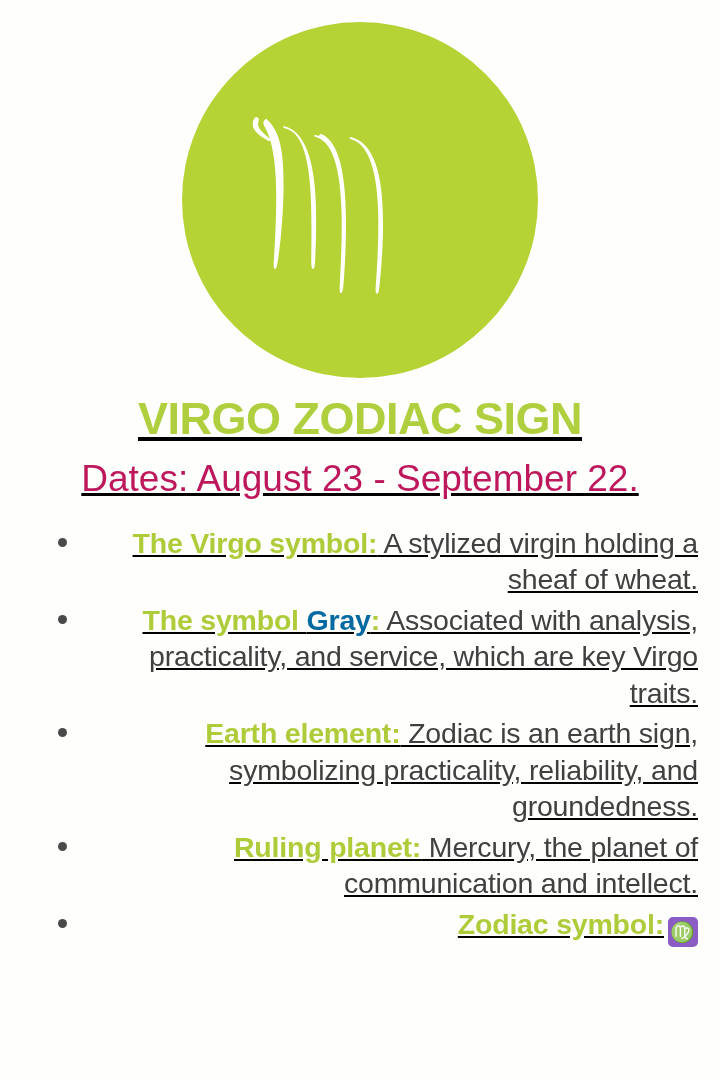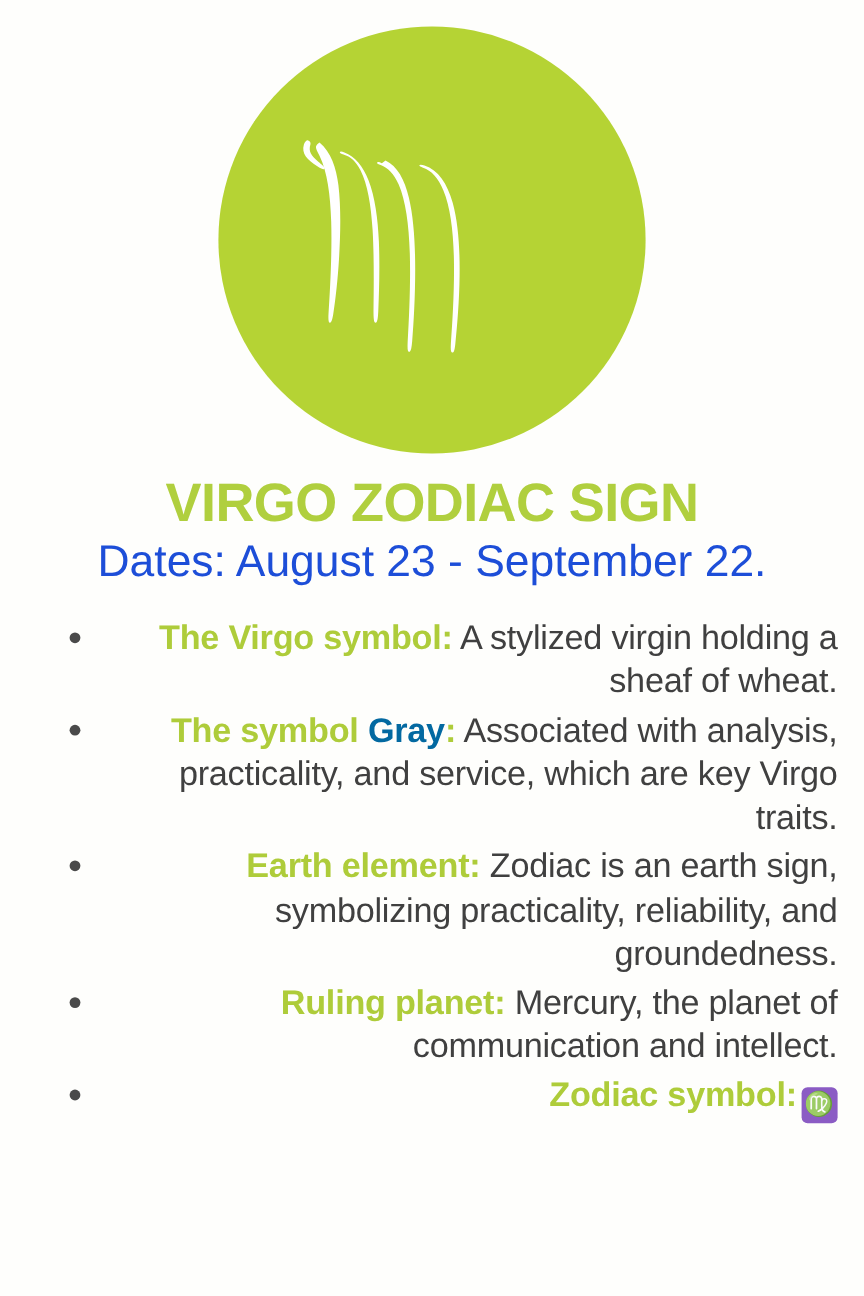--- a/index.html
+++ b/index.html
@@ -20,6 +20,7 @@
     width:720px;
     height:815px;
     padding:0;
+    text-decoration:underline;
   }
 
   

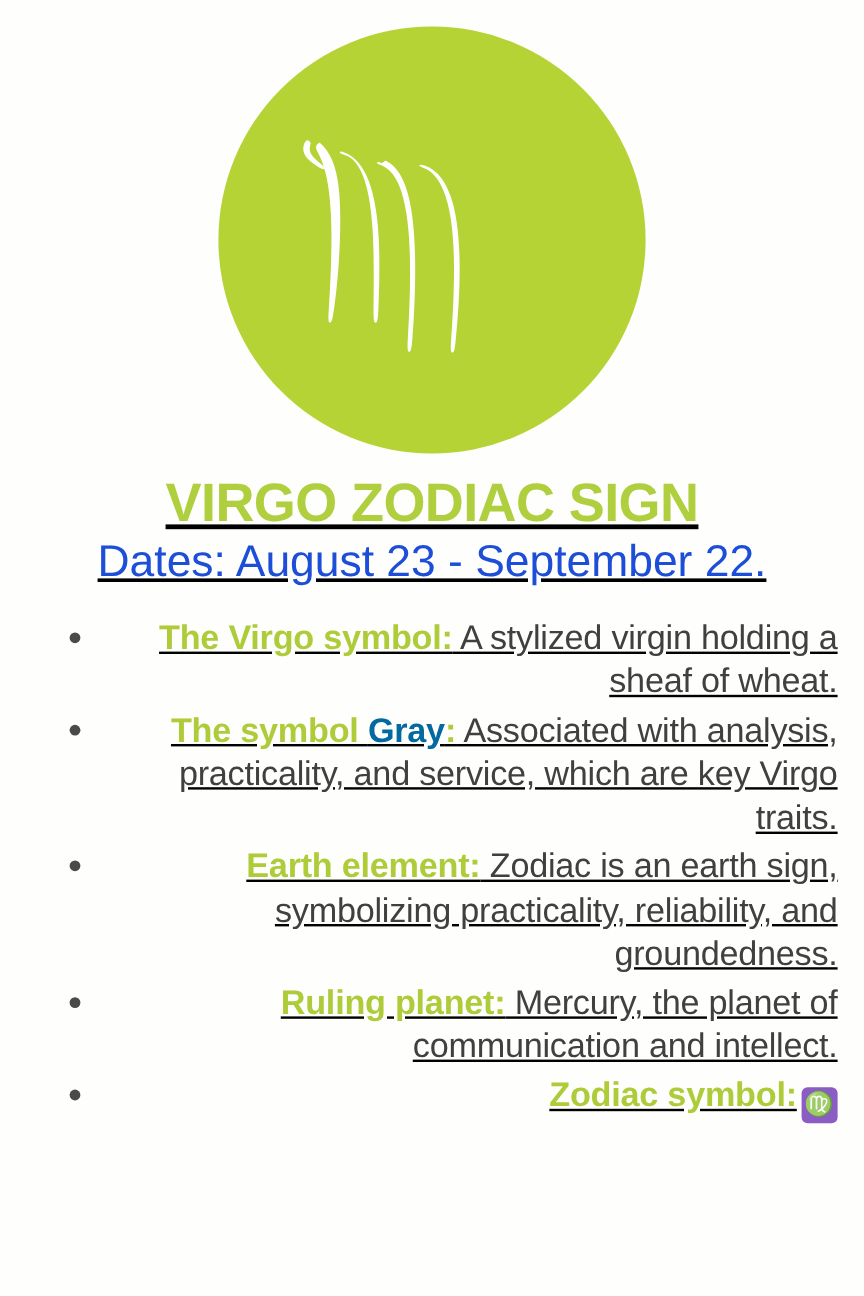--- a/index.html
+++ b/index.html
@@ -53,11 +53,11 @@
   }
   .subtitle {
     text-align:center;
-    color:#1d4ed8;
+    color:#be185d;
     font-weight:normal;
     font-size:37px;
     line-height:1;
-    margin-top:8px;
+    margin-top:19px;
     white-space:nowrap;
   }
 

